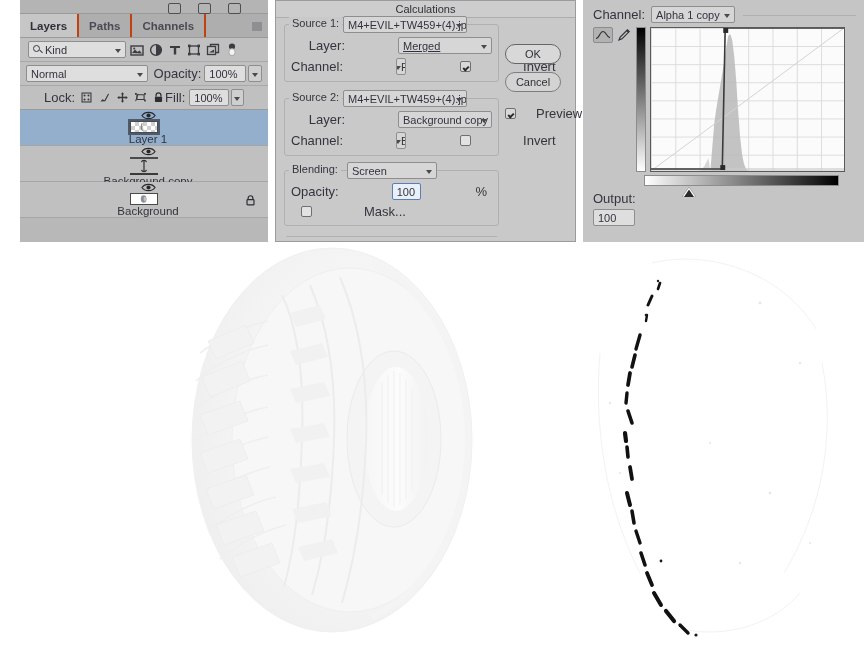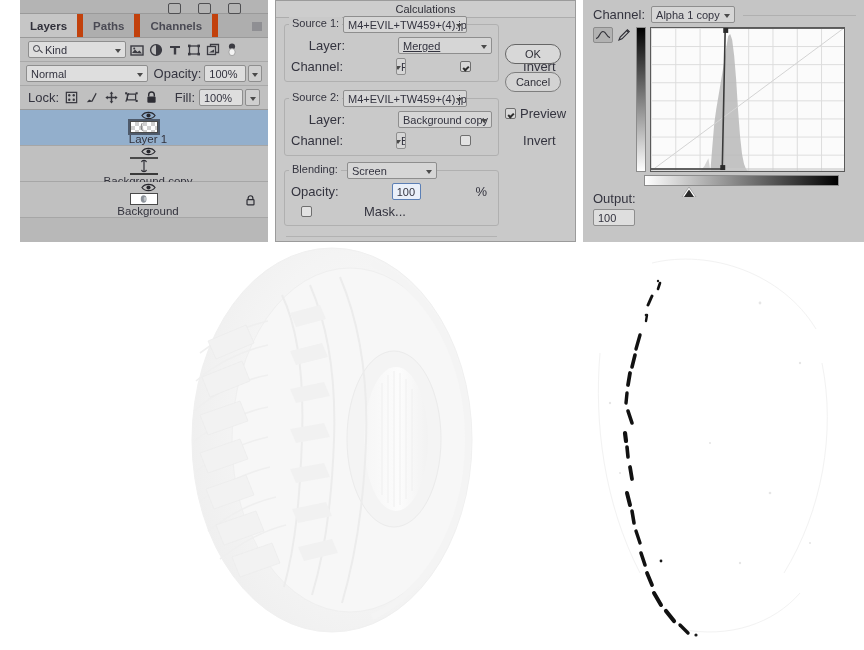--- a/index.html
+++ b/index.html
@@ -62,7 +62,7 @@
   .tab {
     padding:0 10px; display:flex; align-items:center;
     font-size:11.5px; font-weight:bold; color:#4a4a54;
-    border-right:6px solid #c2410c;
+    border-right:2px solid #c2410c;
   }
   .tab.active { background:#c6c6c6; color:#30303a; }
   .panel-menu-icon{

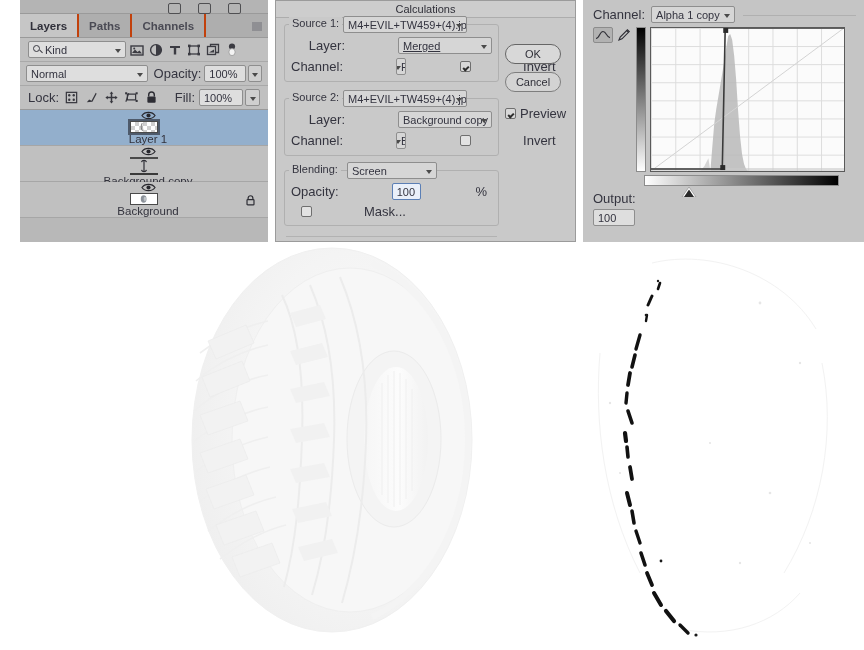--- a/index.html
+++ b/index.html
@@ -101,7 +101,7 @@
   }
   .lockrow{
     position:absolute; left:0; top:86px; width:248px; height:24px;
-    background:#c0c0c0; display:flex; align-items:center; padding:0 8px;
+    background:#c0c0c0; display:flex; align-items:center; padding:0 24px;
     border-bottom:1px solid #9a9a9a;
   }
   .lockico{ width:15px; height:15px; margin-left:5px; position:relative; }

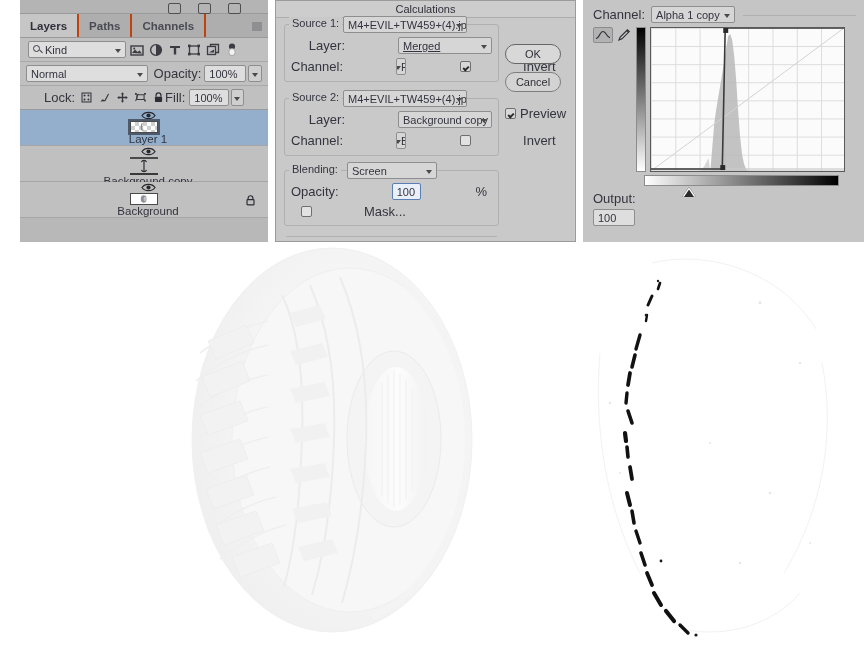--- a/index.html
+++ b/index.html
@@ -506,7 +506,7 @@
         <div class="btn" style="margin-top:8px;">
           <span>Cancel</span>
         </div>
-        <div style="display:flex; align-items:center; margin-top:14px;">
+        <div style="display:flex; align-items:center; margin-top:14px;gap:16px;">
           <div class="cb on"></div>
           <span class="lbl">Preview</span>
         </div>

